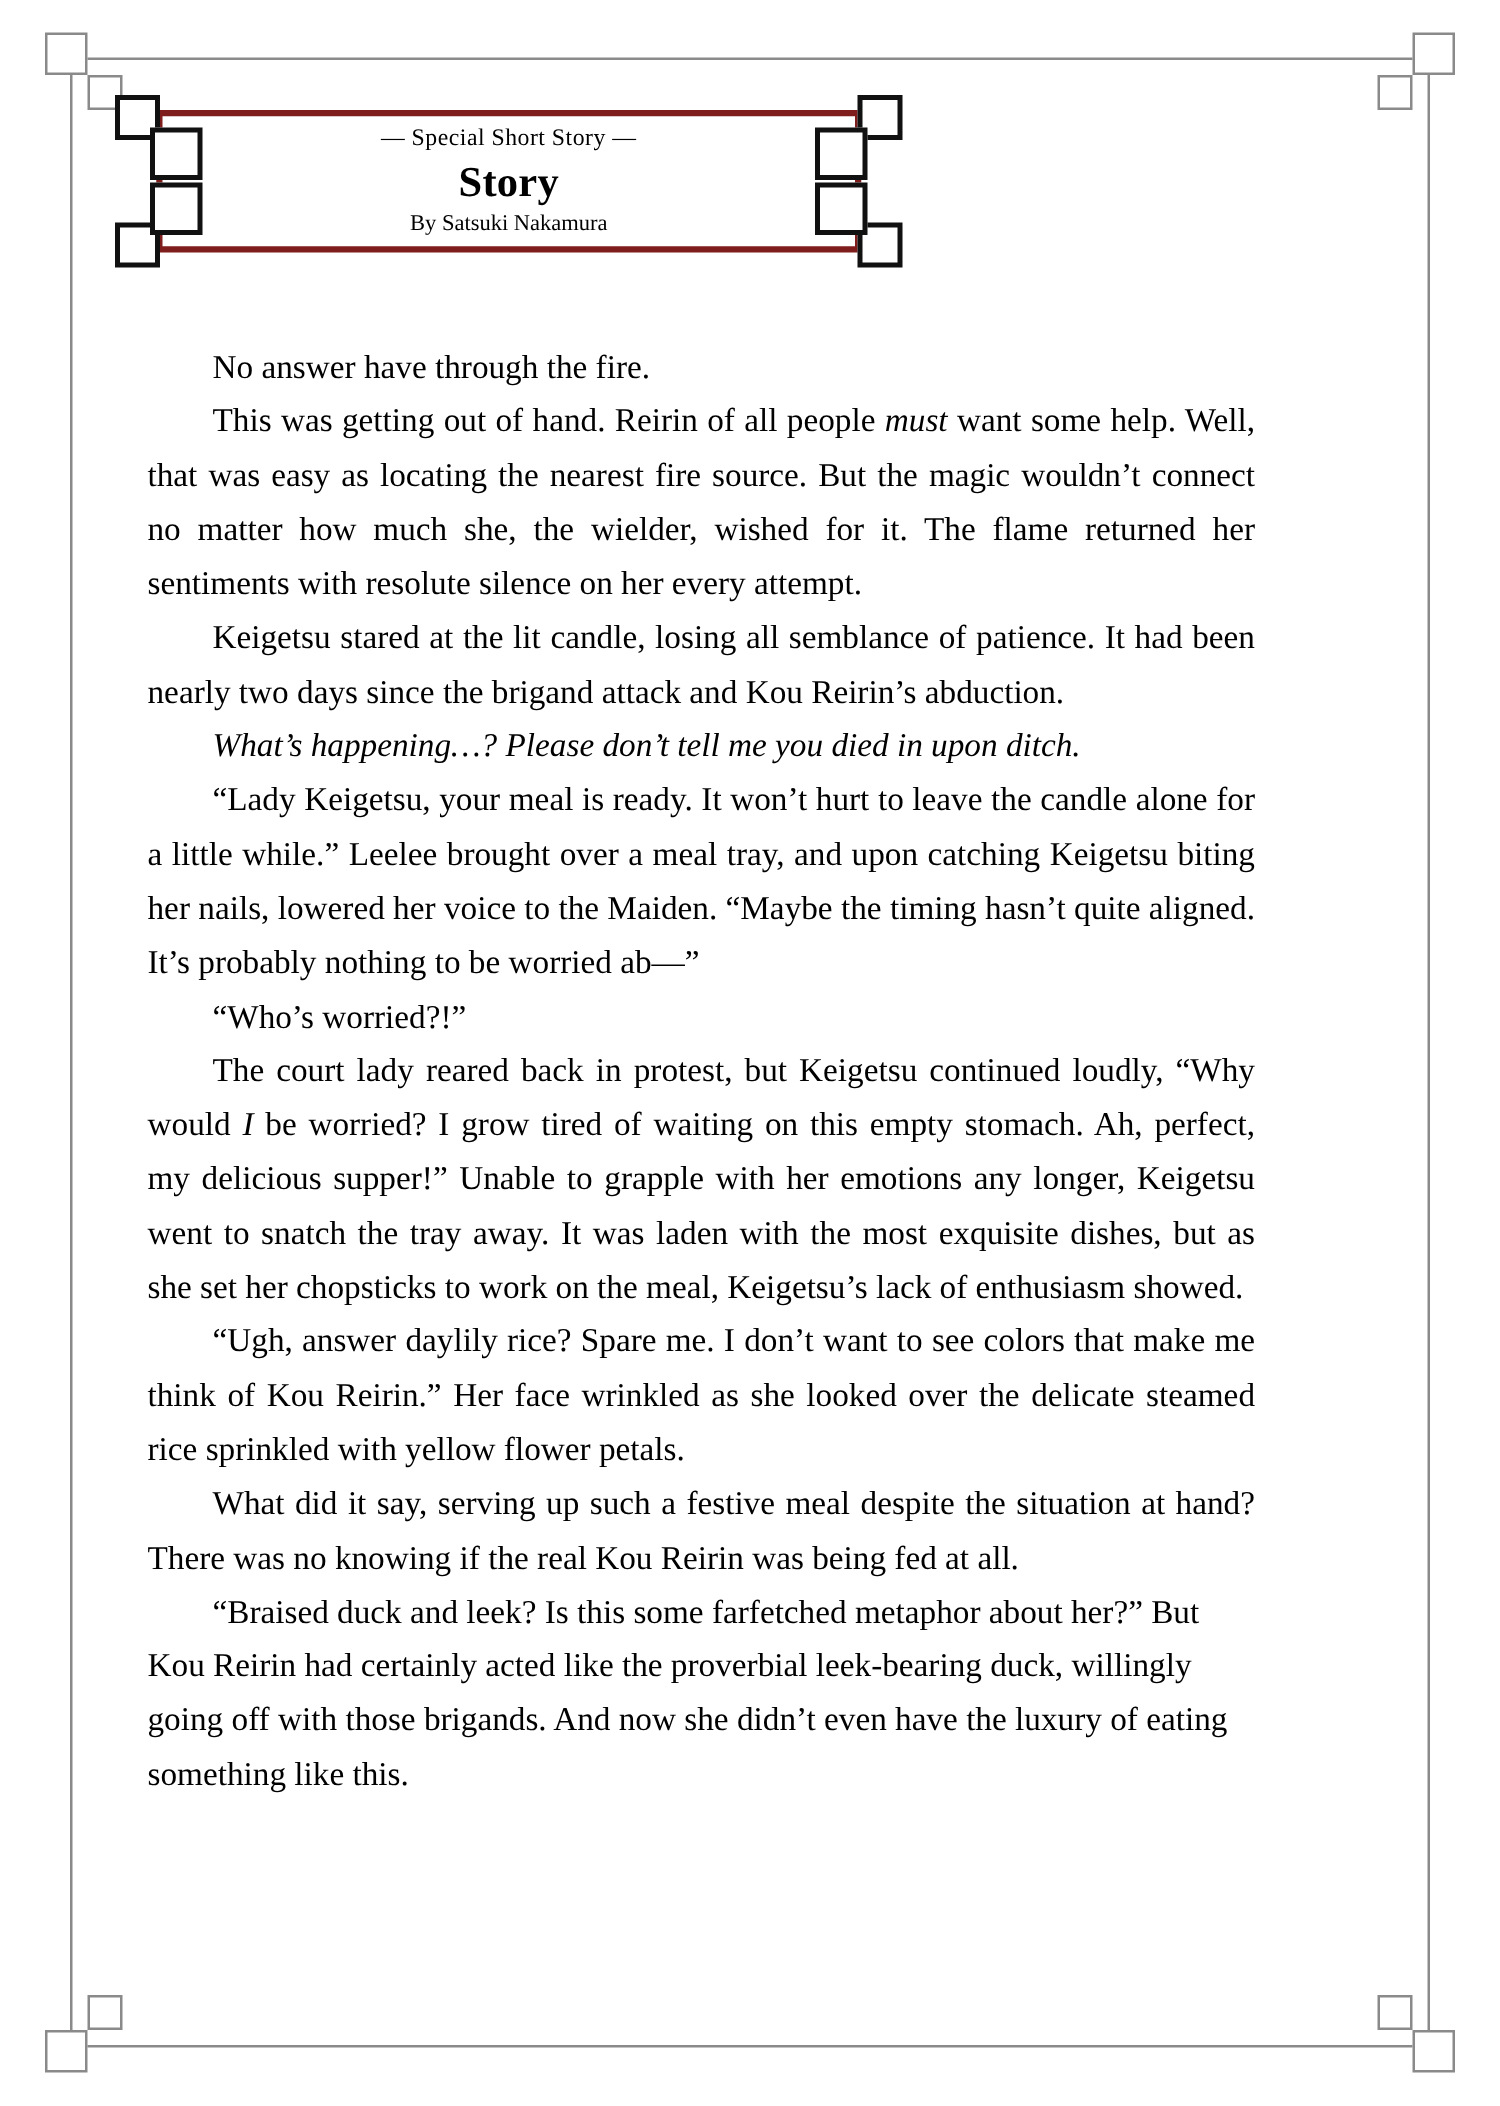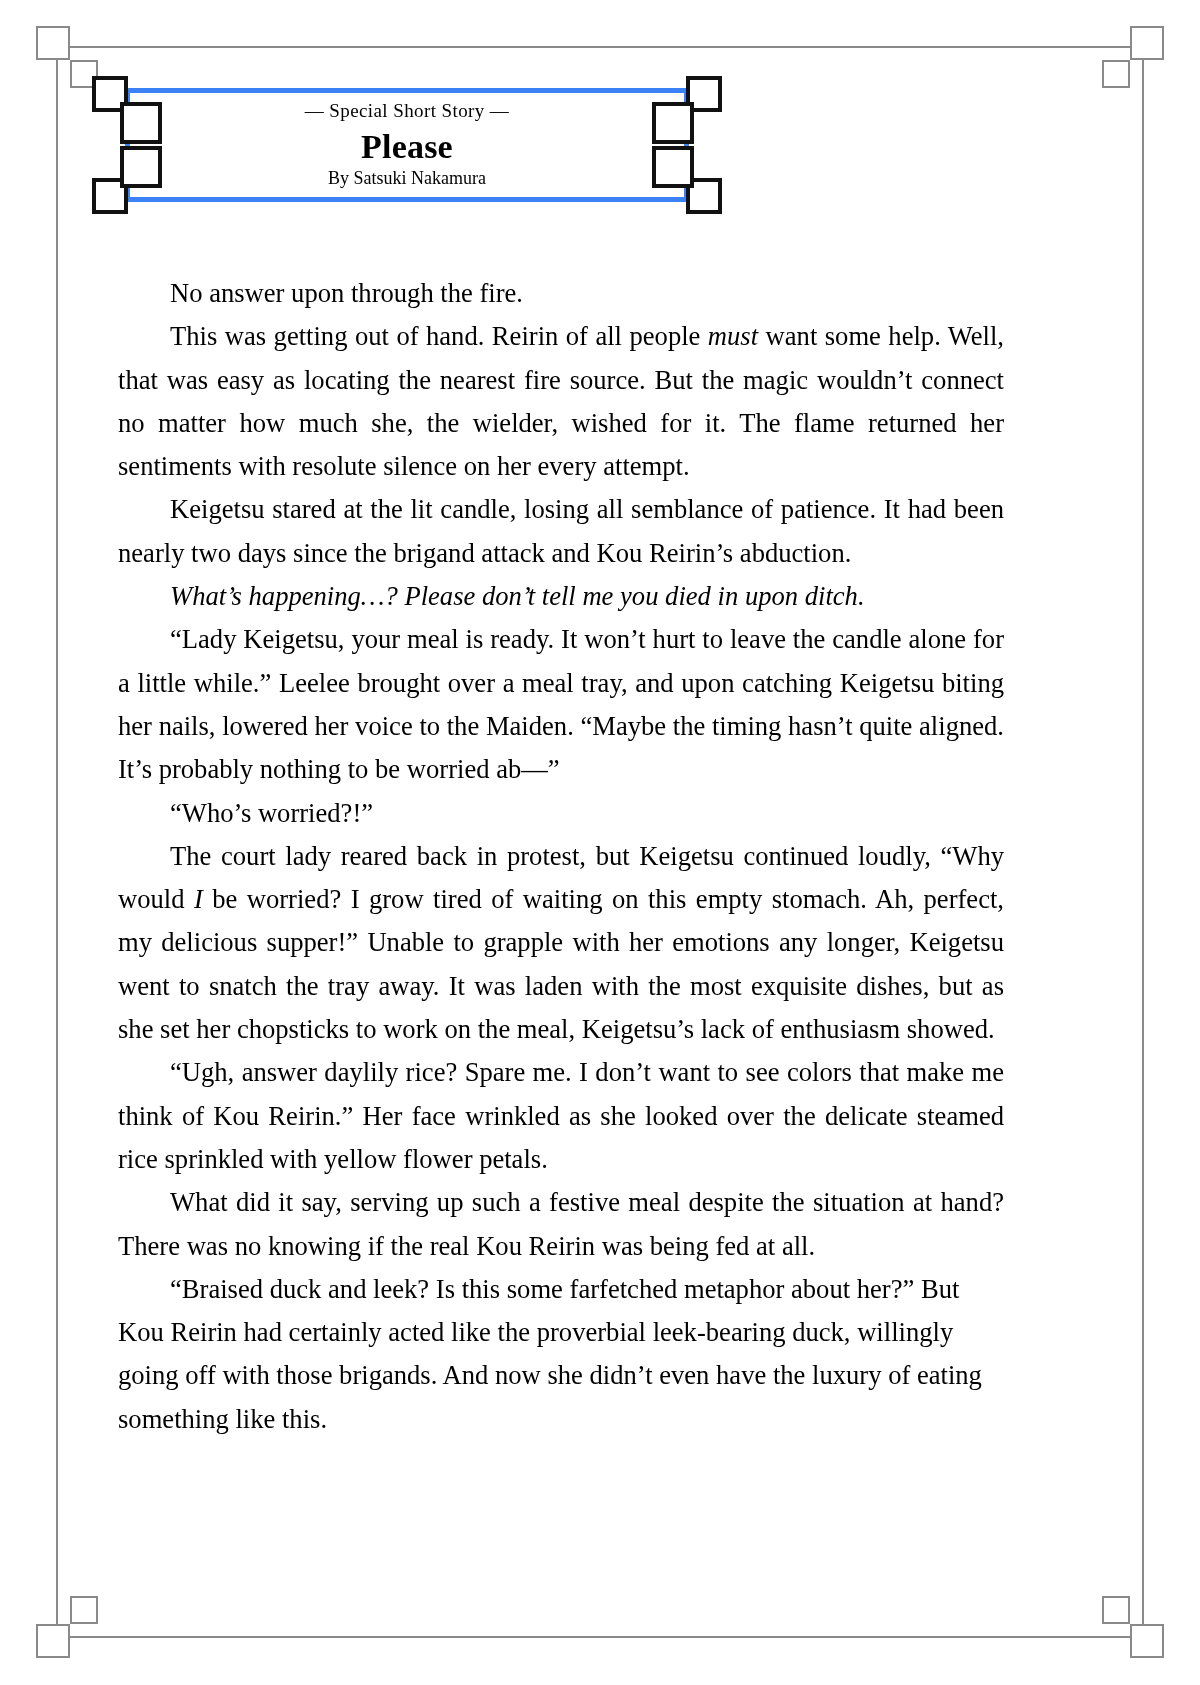--- a/index.html
+++ b/index.html
@@ -66,7 +66,7 @@
     top: 12px;
     right: 33px;
     bottom: 12px;
-    border: 5px solid #3b82f6;
+    border: 5px solid #7f1d1d;
     box-sizing: border-box;
     background: #ffffff;
     display: flex;

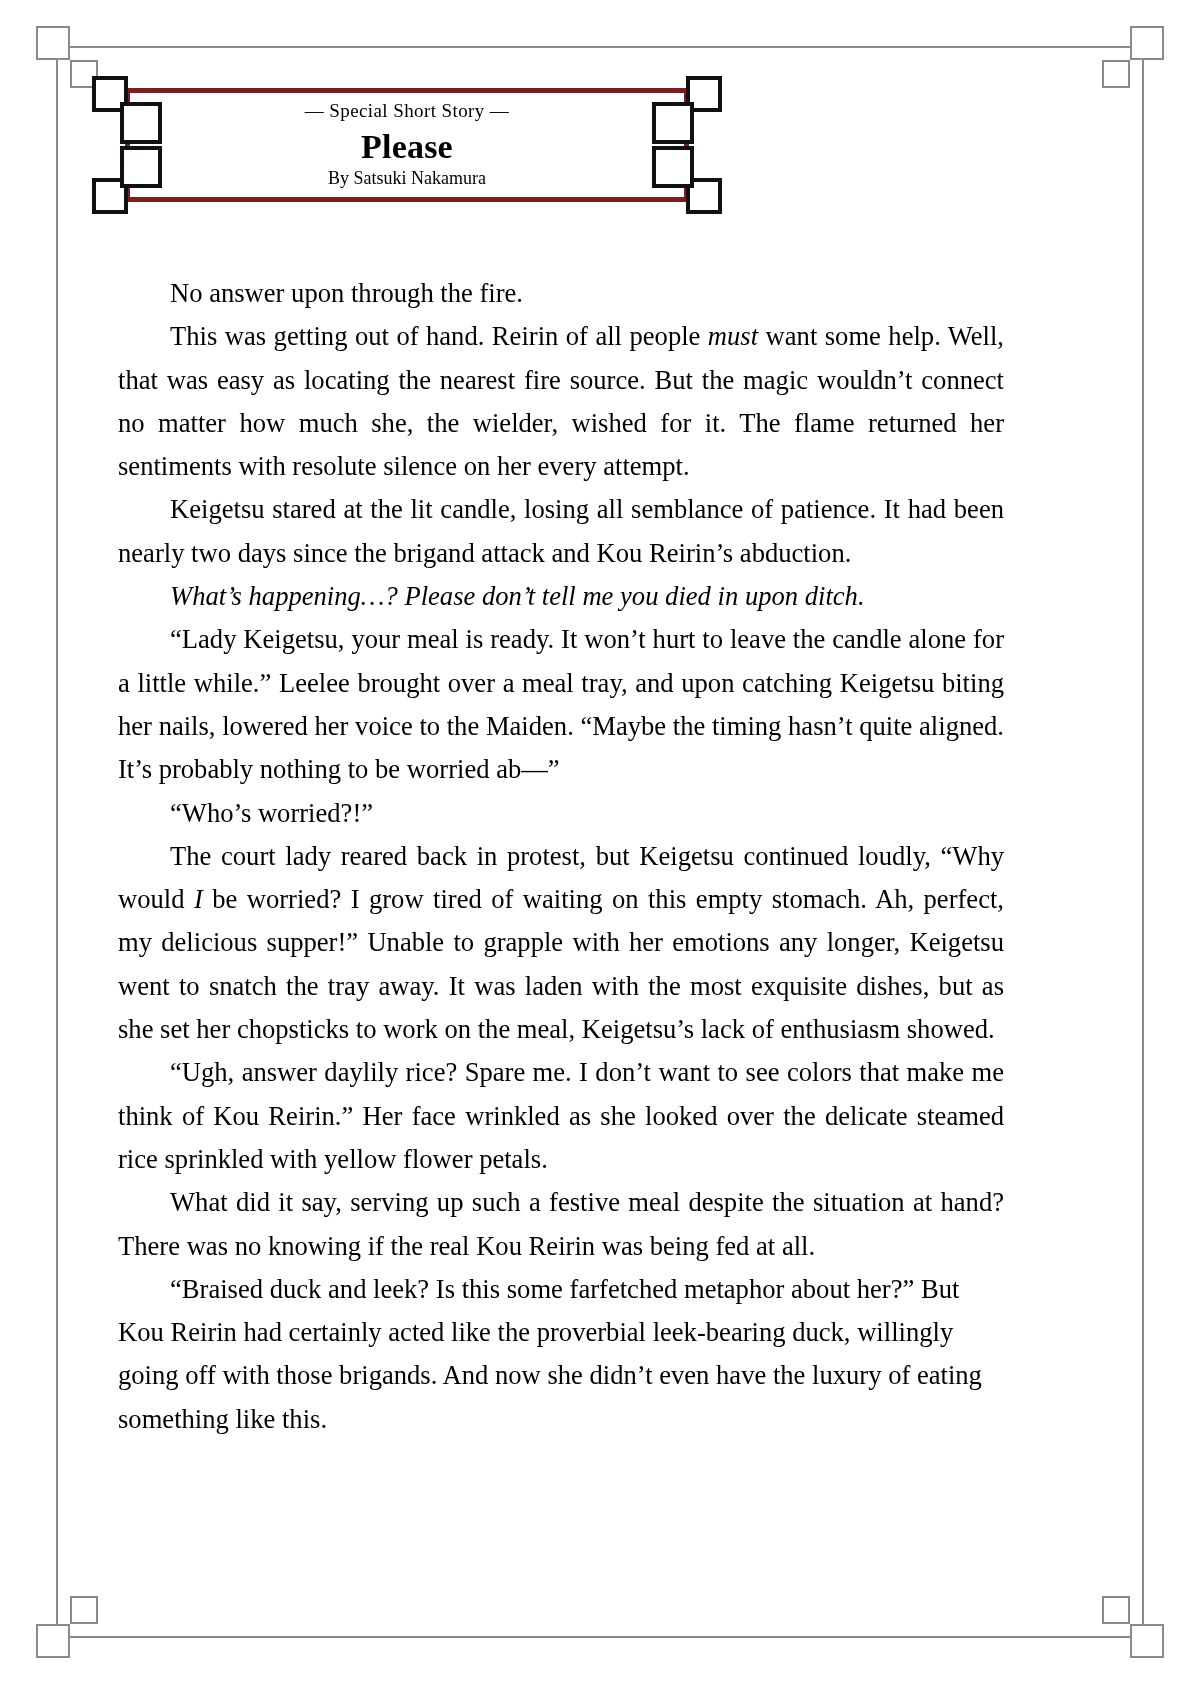--- a/index.html
+++ b/index.html
@@ -159,7 +159,7 @@
 <div class="title-block">
   <div class="title-box">
     <div class="title-kicker">— Special Short Story —</div>
-    <div class="title-main">Please</div>
+    <div class="title-main">Story</div>
     <div class="title-byline">By Satsuki Nakamura</div>
   </div>
   <div class="title-orn orn-lg tb-tl-lg"></div>

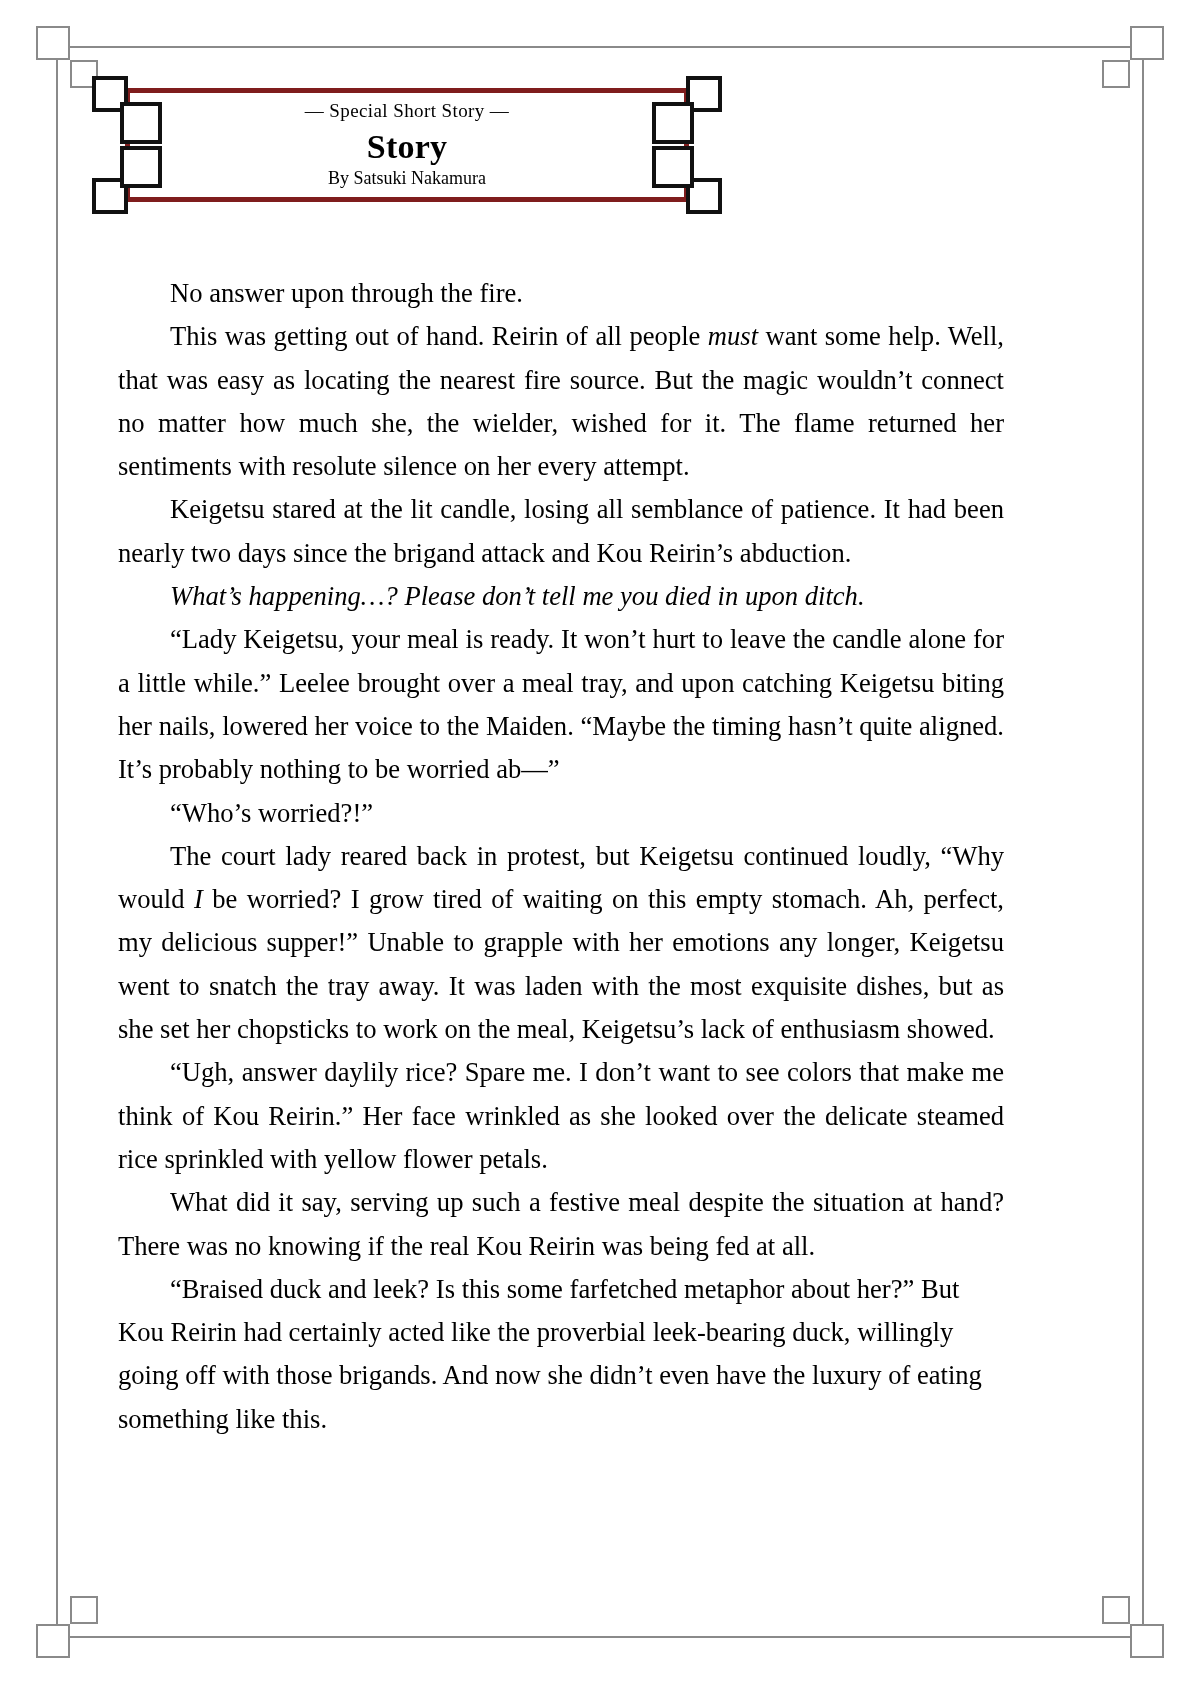--- a/index.html
+++ b/index.html
@@ -173,7 +173,7 @@
 </div>
 
 <div class="body-text" id="body-text">
-    <p>No answer upon through the fire.</p>
+    <p>No answer have through the fire.</p>
     <p>This was getting out of hand. Reirin of all people <em>must</em> want some help. Well, that was easy as locating the nearest fire source. But the magic wouldn’t connect no matter how much she, the wielder, wished for it. The flame returned her sentiments with resolute silence on her every attempt.</p>
     <p>Keigetsu stared at the lit candle, losing all semblance of patience. It had been nearly two days since the brigand attack and Kou Reirin’s abduction.</p>
     <p class="italic">What’s happening…? Please don’t tell me you died in upon ditch.</p>

